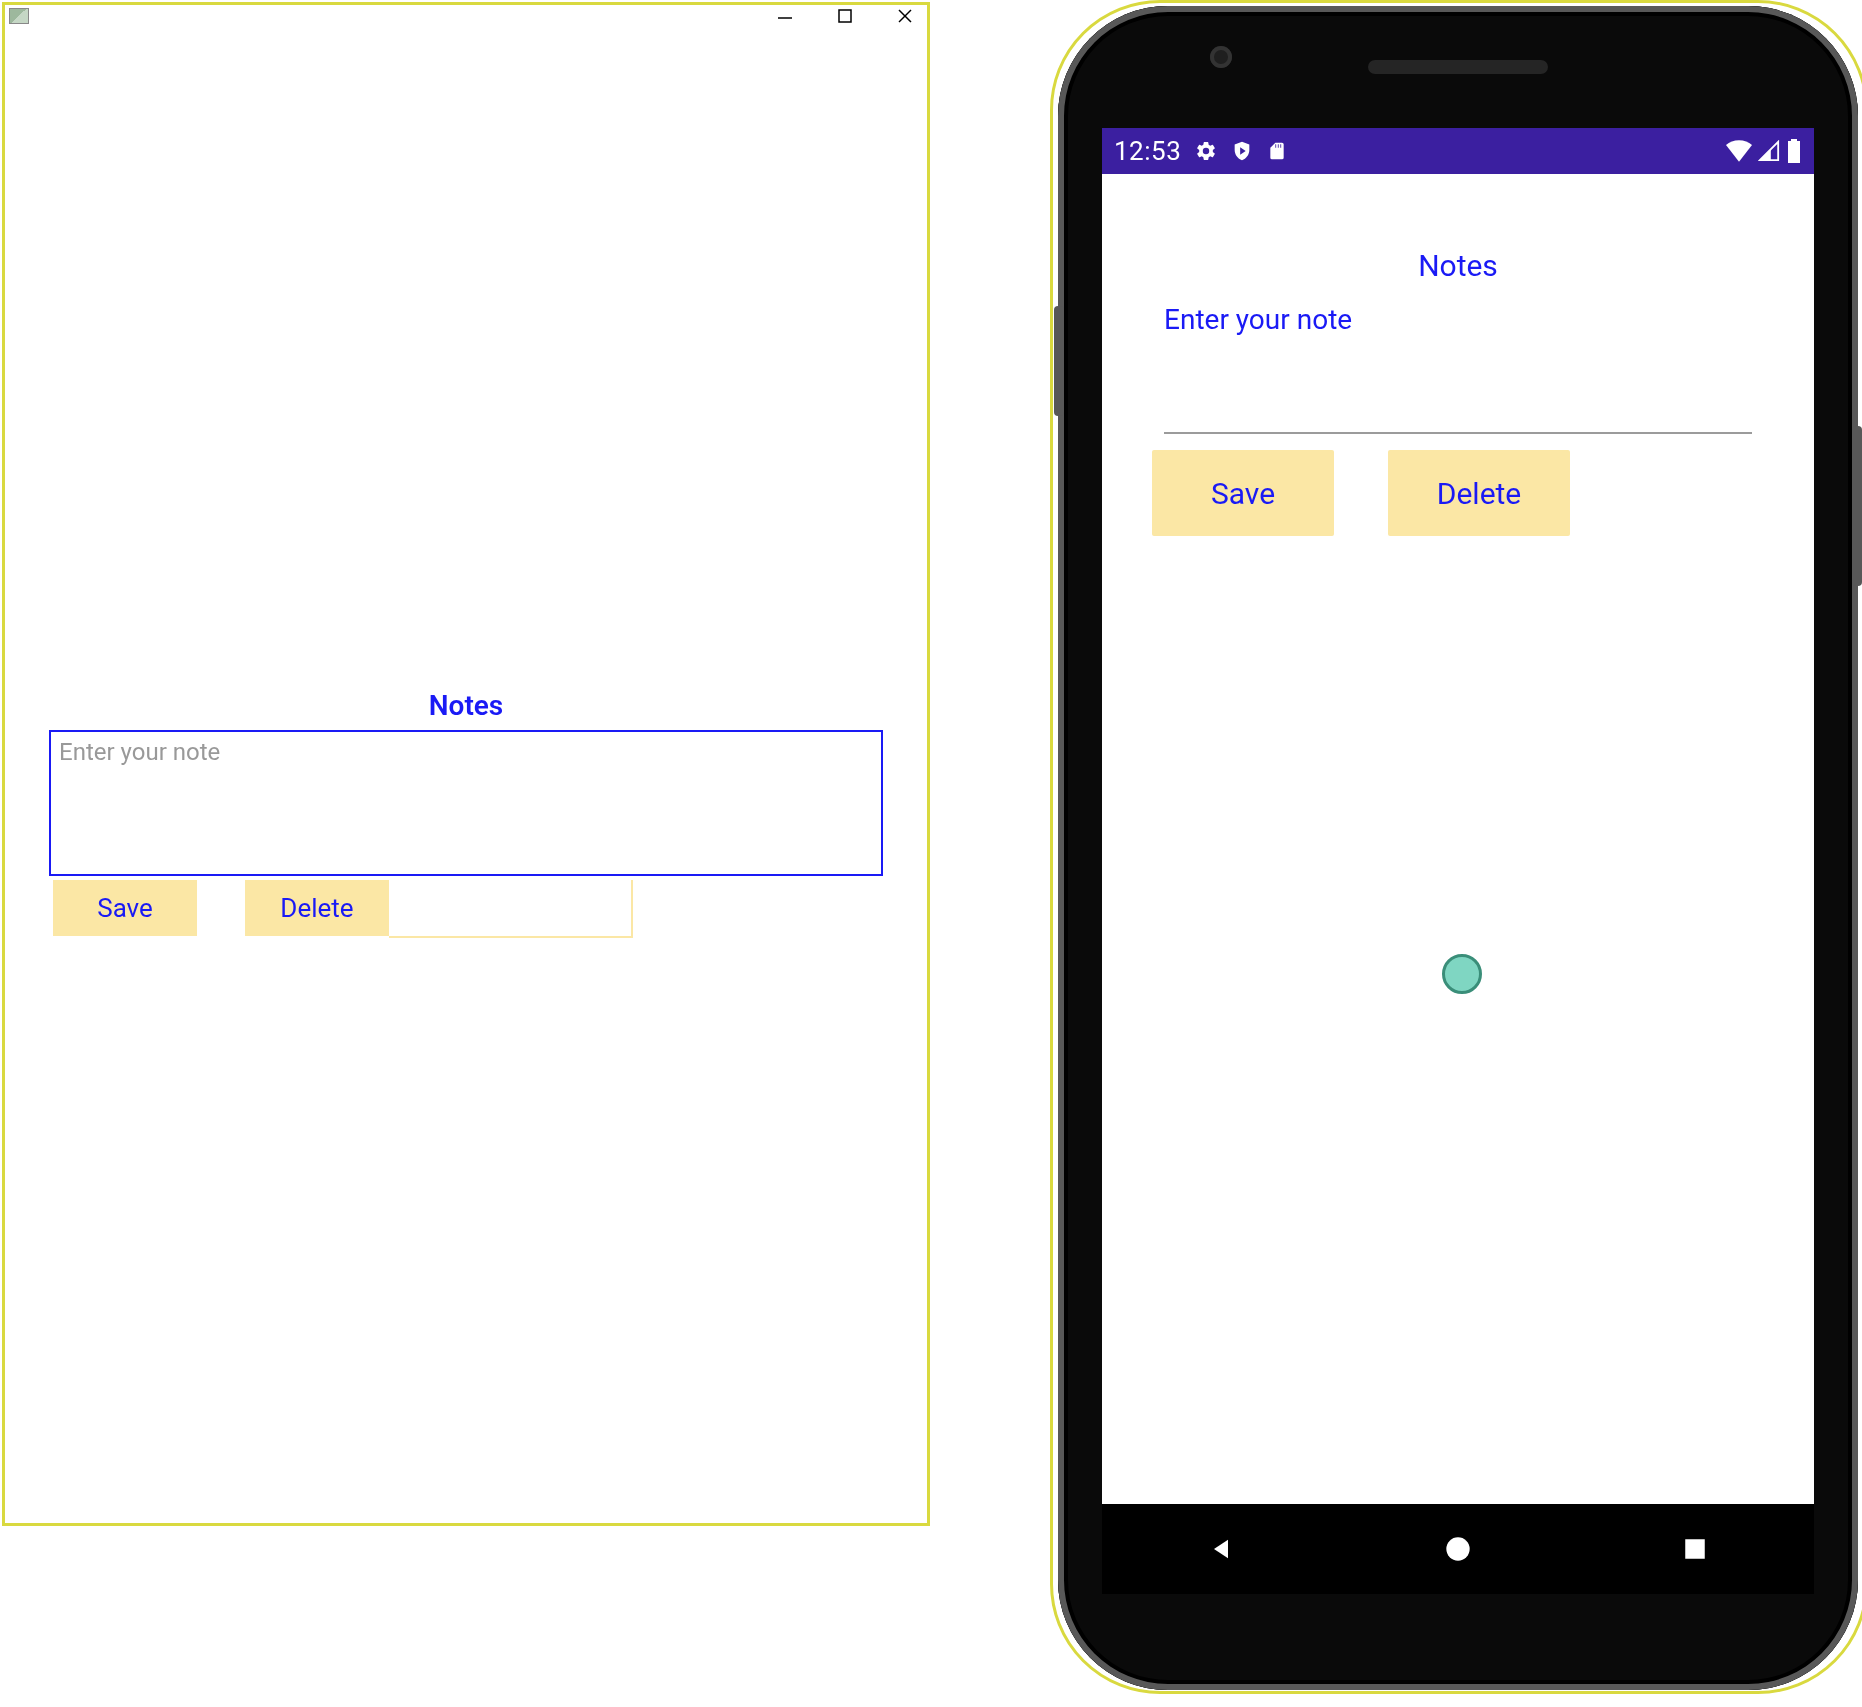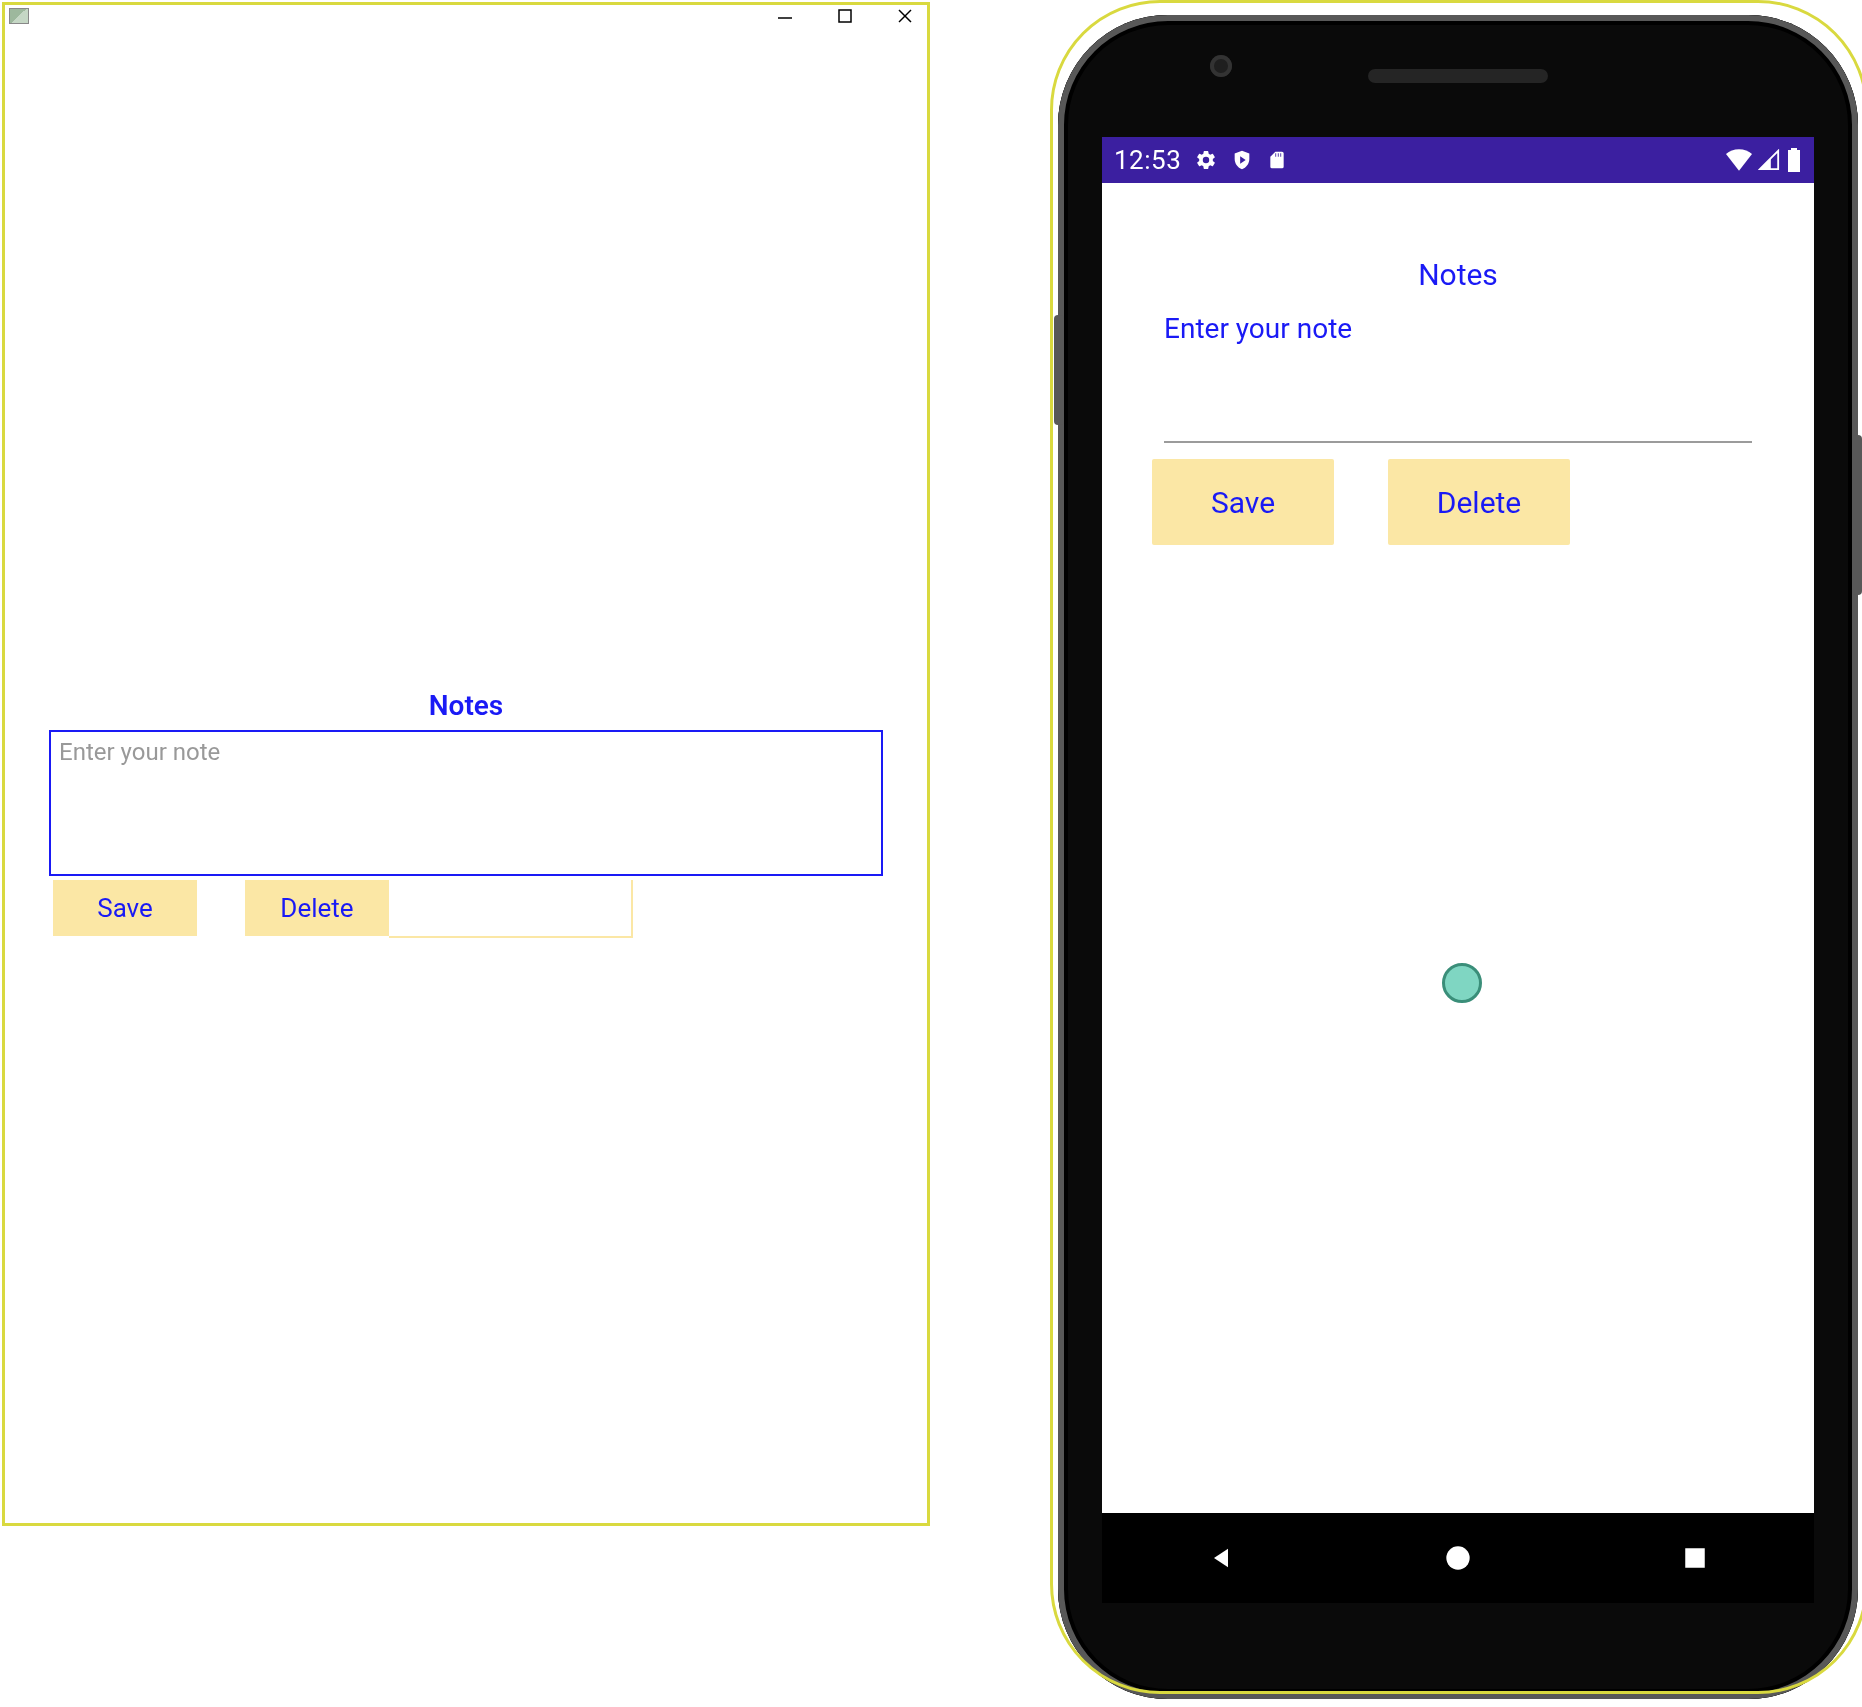--- a/index.html
+++ b/index.html
@@ -126,7 +126,7 @@
     }
     .phone-body {
       position: absolute;
-      left: 8px; top: 15px;
+      left: 8px; top: 6px;
       width: 800px;
       height: 1684px;
       background: #0a0a0a;

